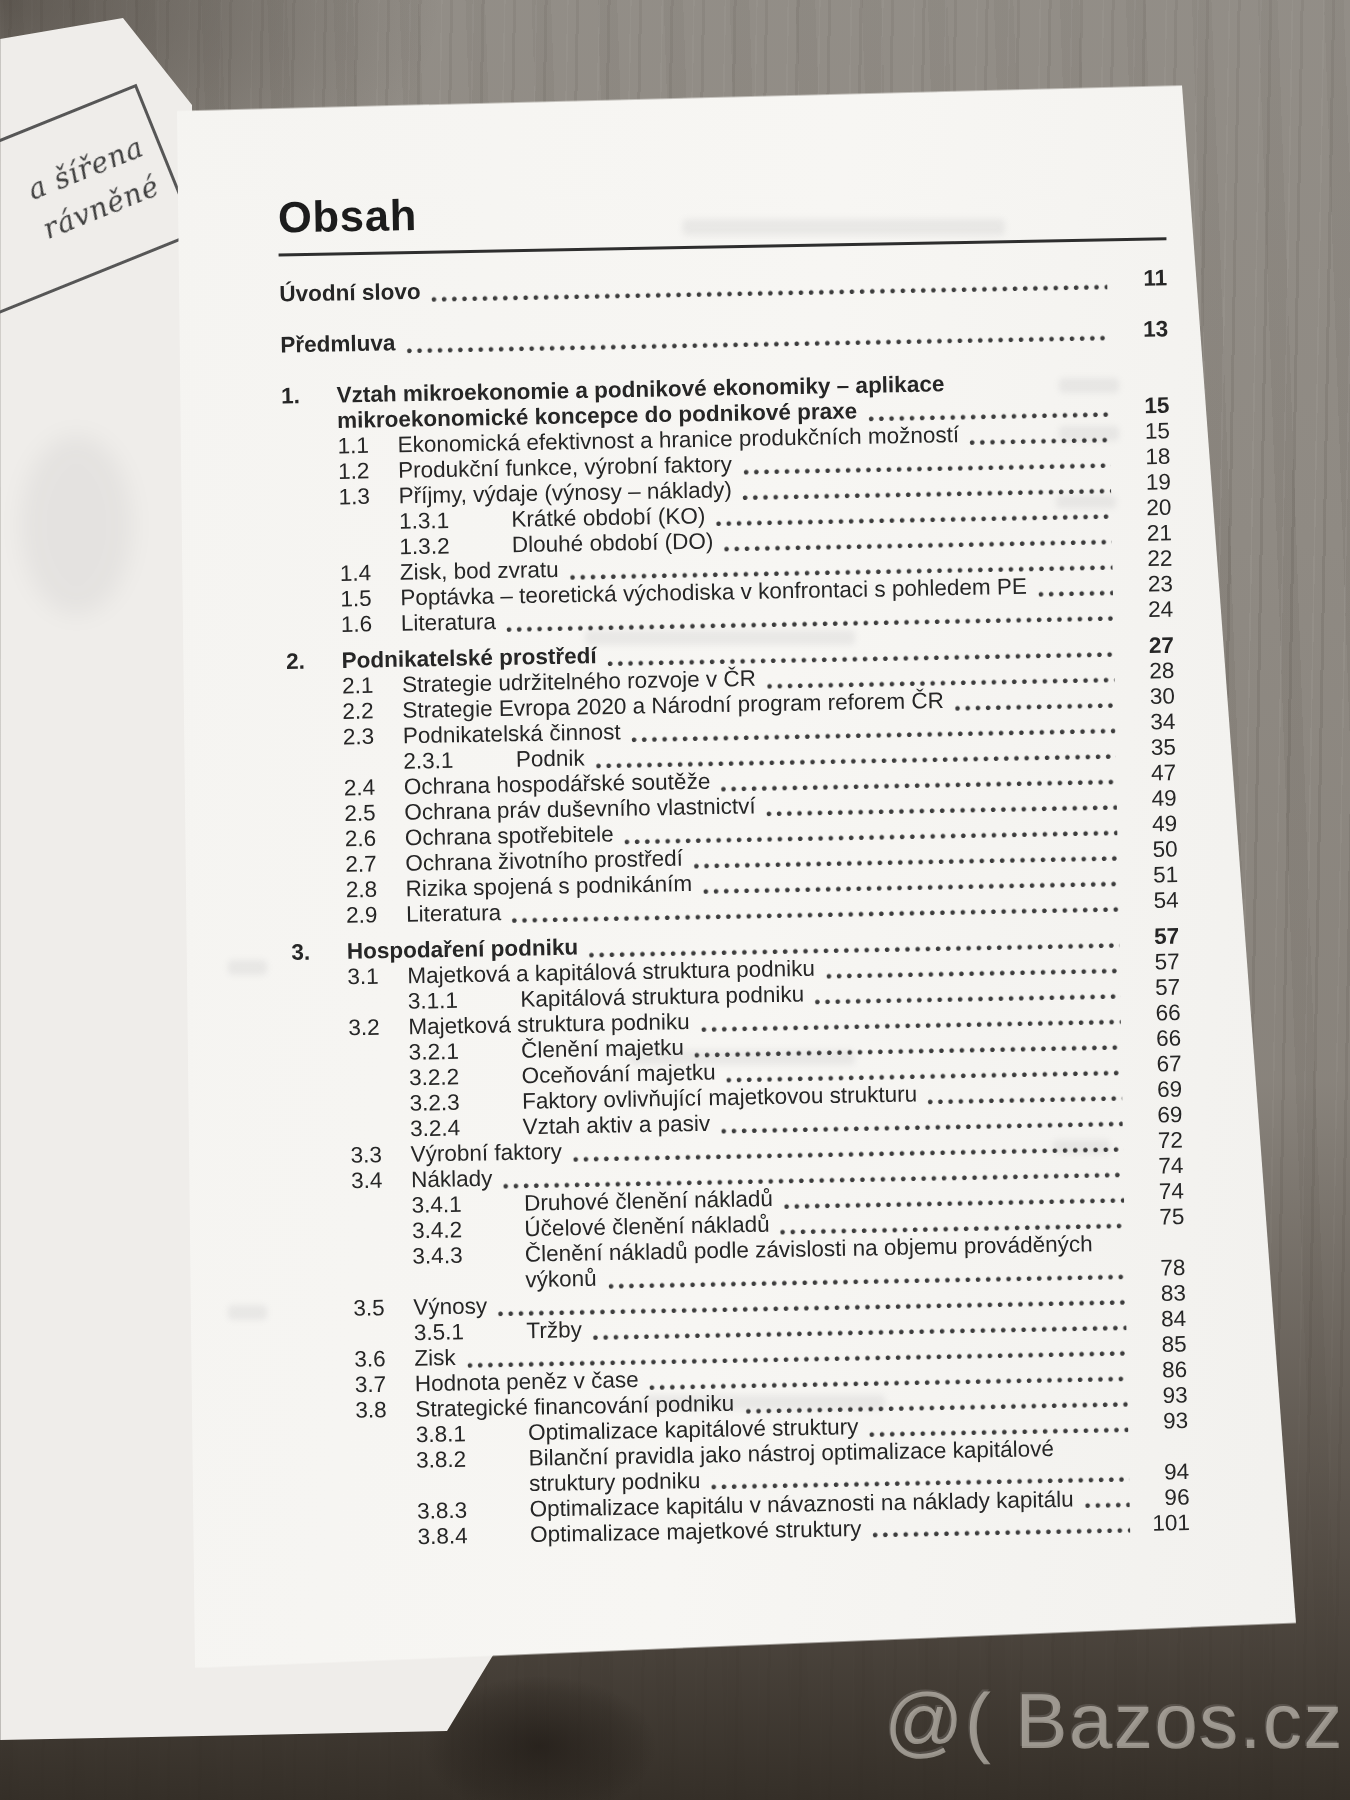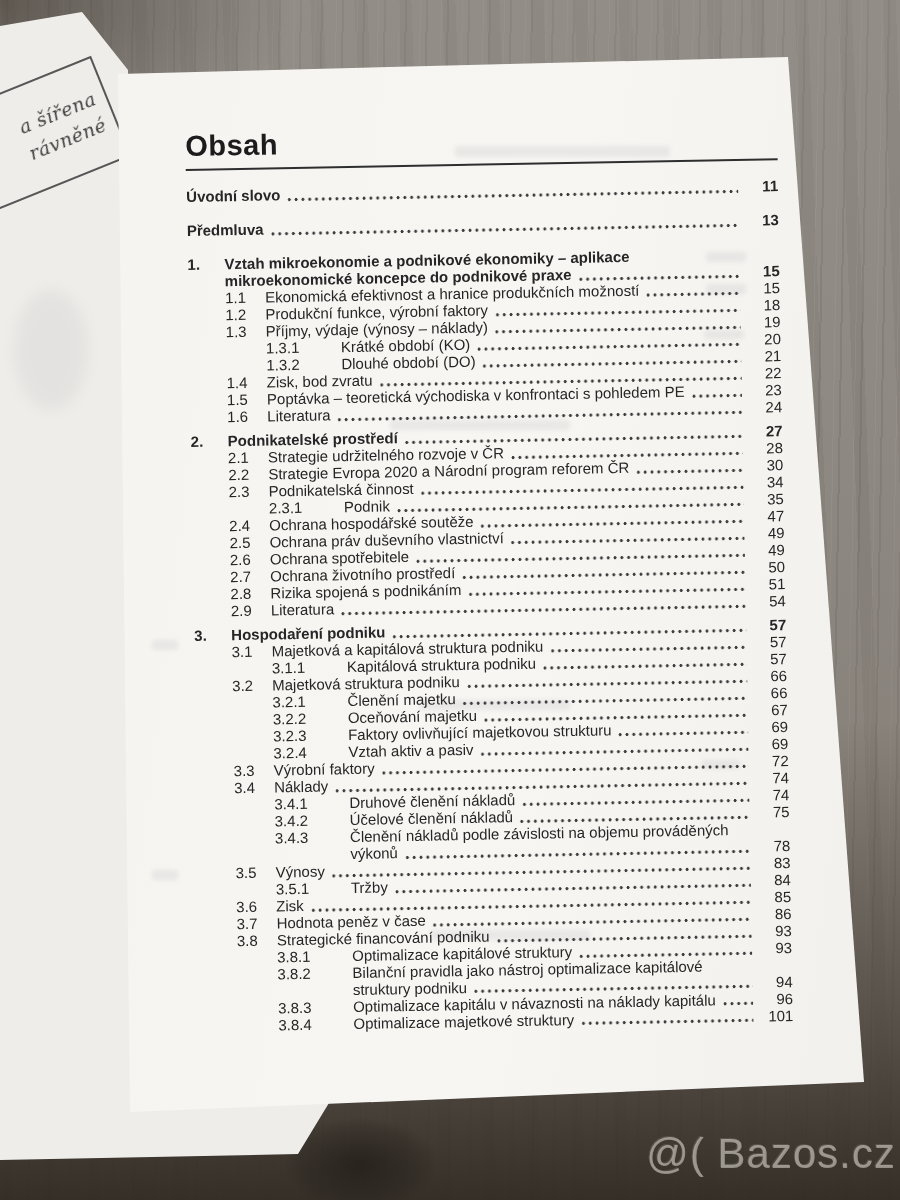--- a/index.html
+++ b/index.html
@@ -68,7 +68,7 @@
 
   
   .watermark{position:absolute;right:4px;bottom:22px;
-    font-size:42px;letter-spacing:1px;color:rgba(222,217,208,0.55);
+    font-size:52px;letter-spacing:1px;color:rgba(222,217,208,0.55);
     text-shadow:1px 1px 0 rgba(60,55,48,0.25), -1px -1px 0 rgba(255,255,255,0.12);
     z-index:5;}
 </style>

